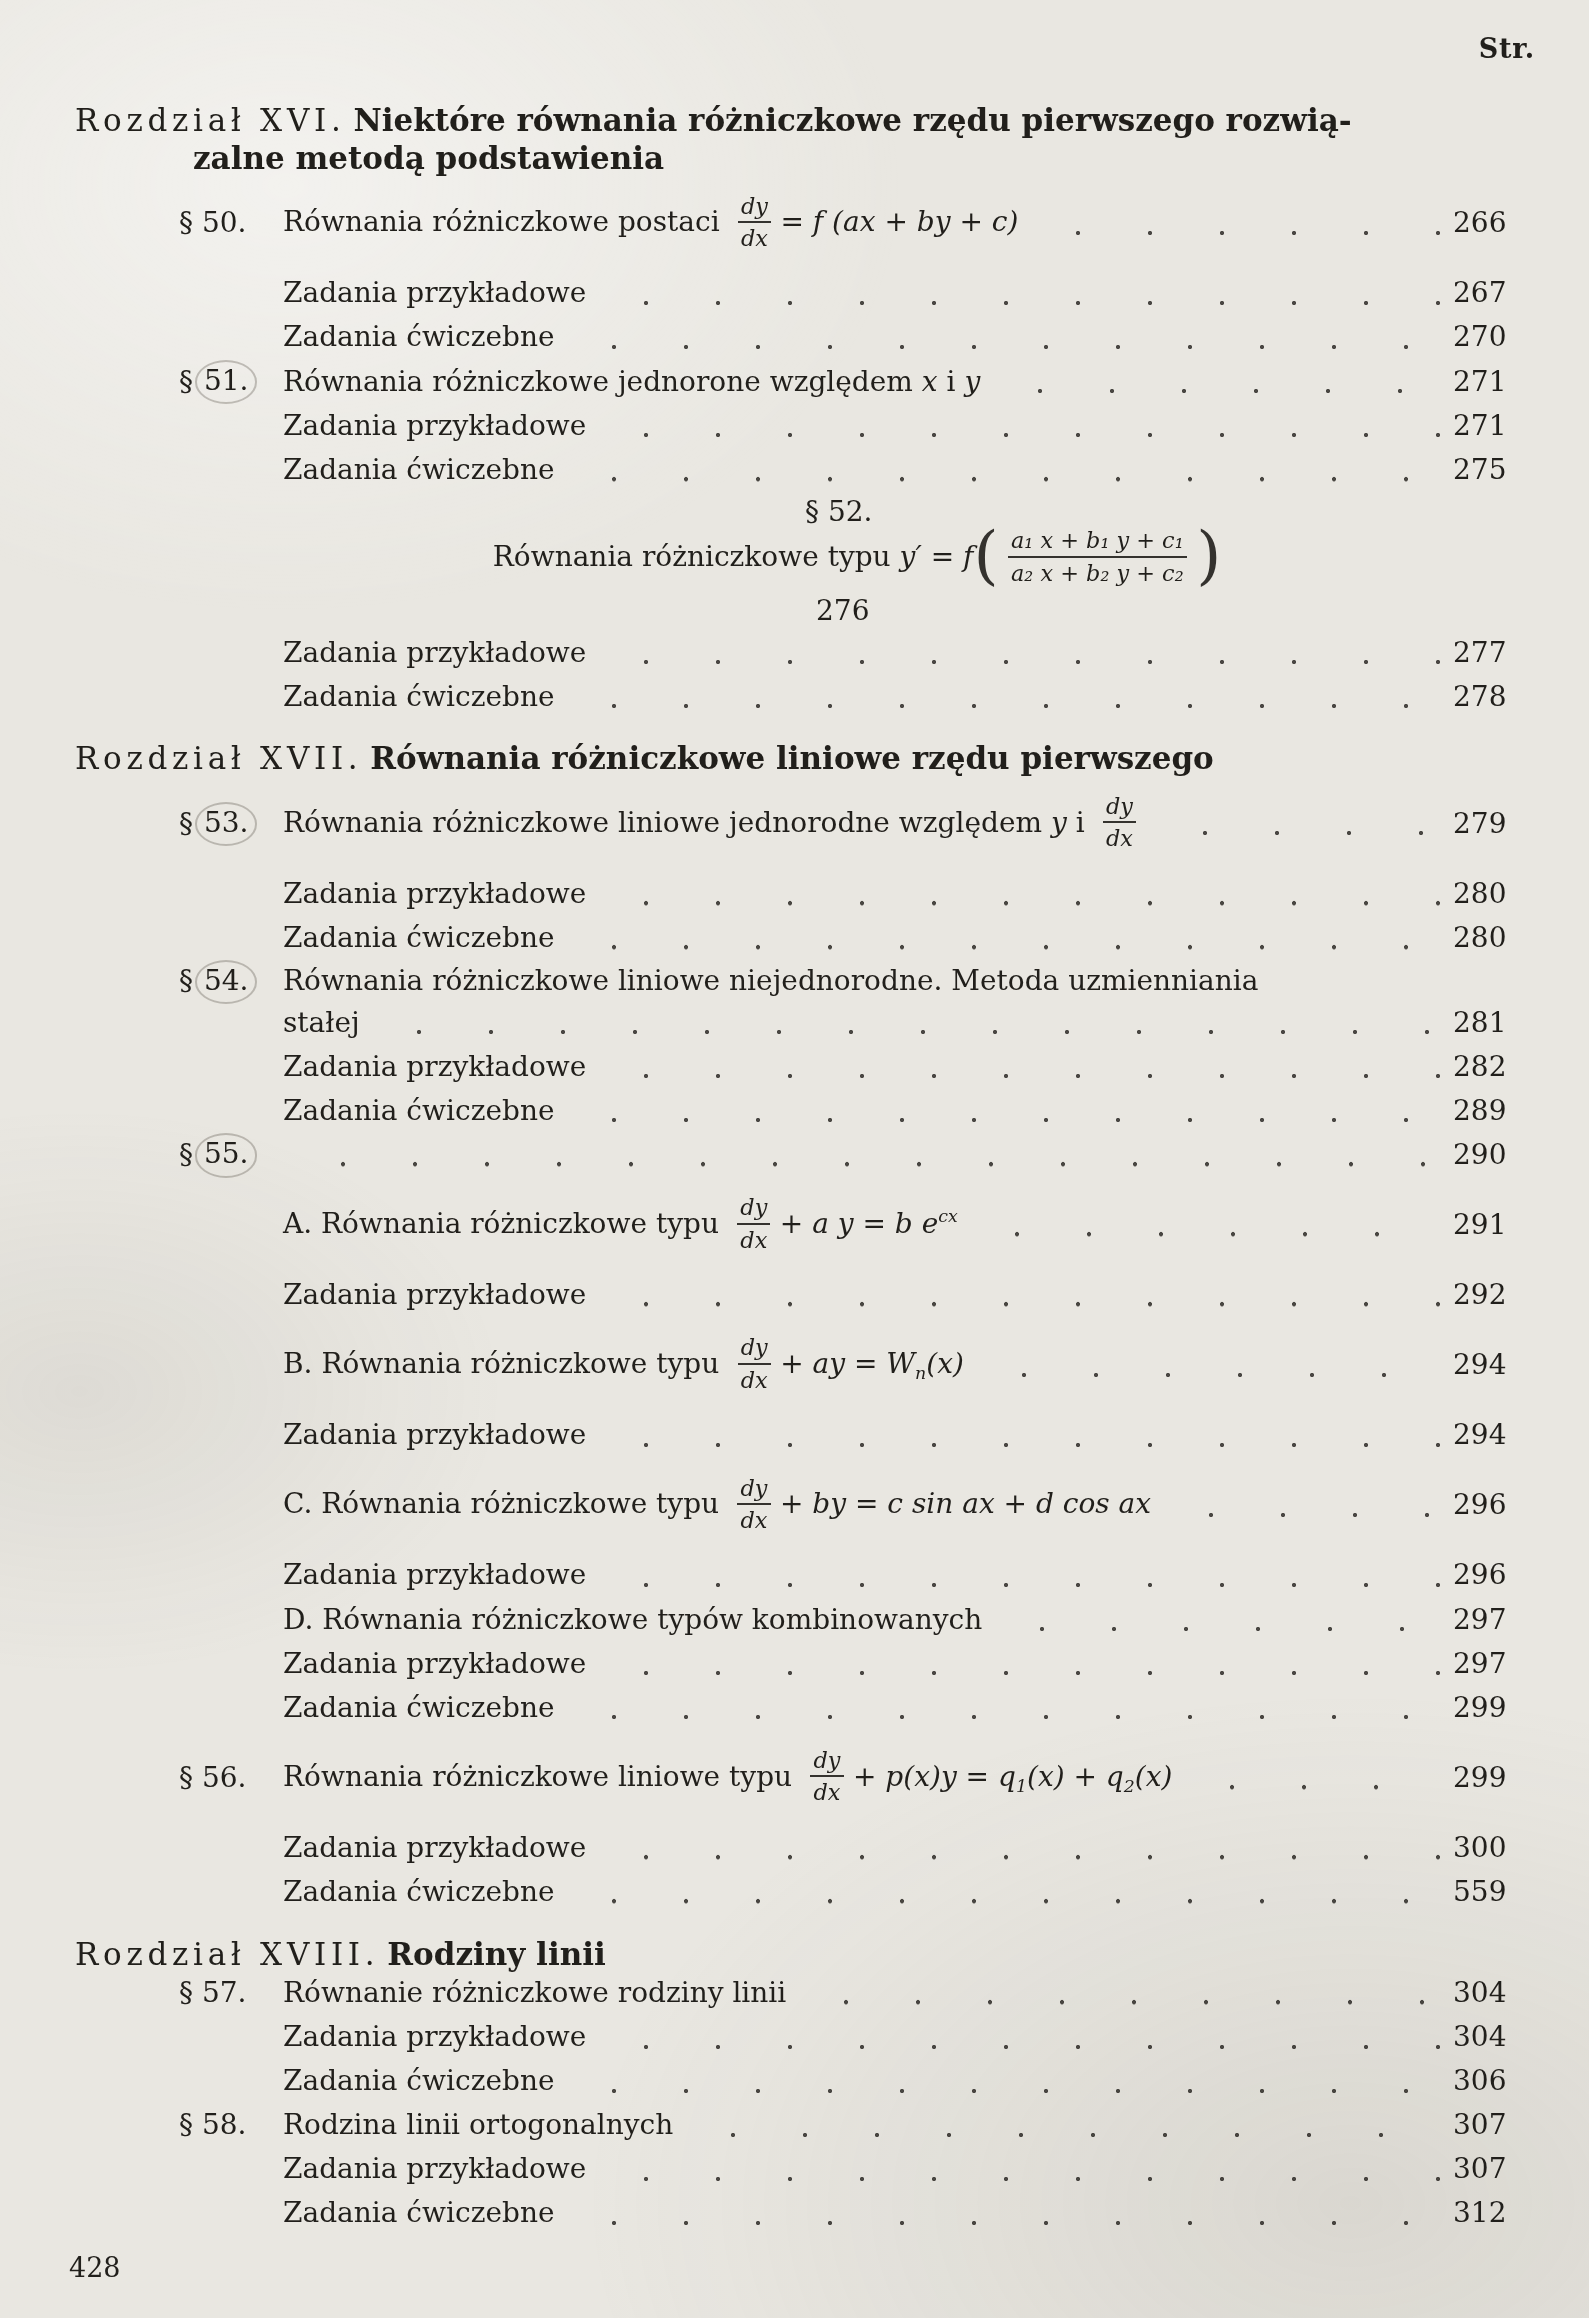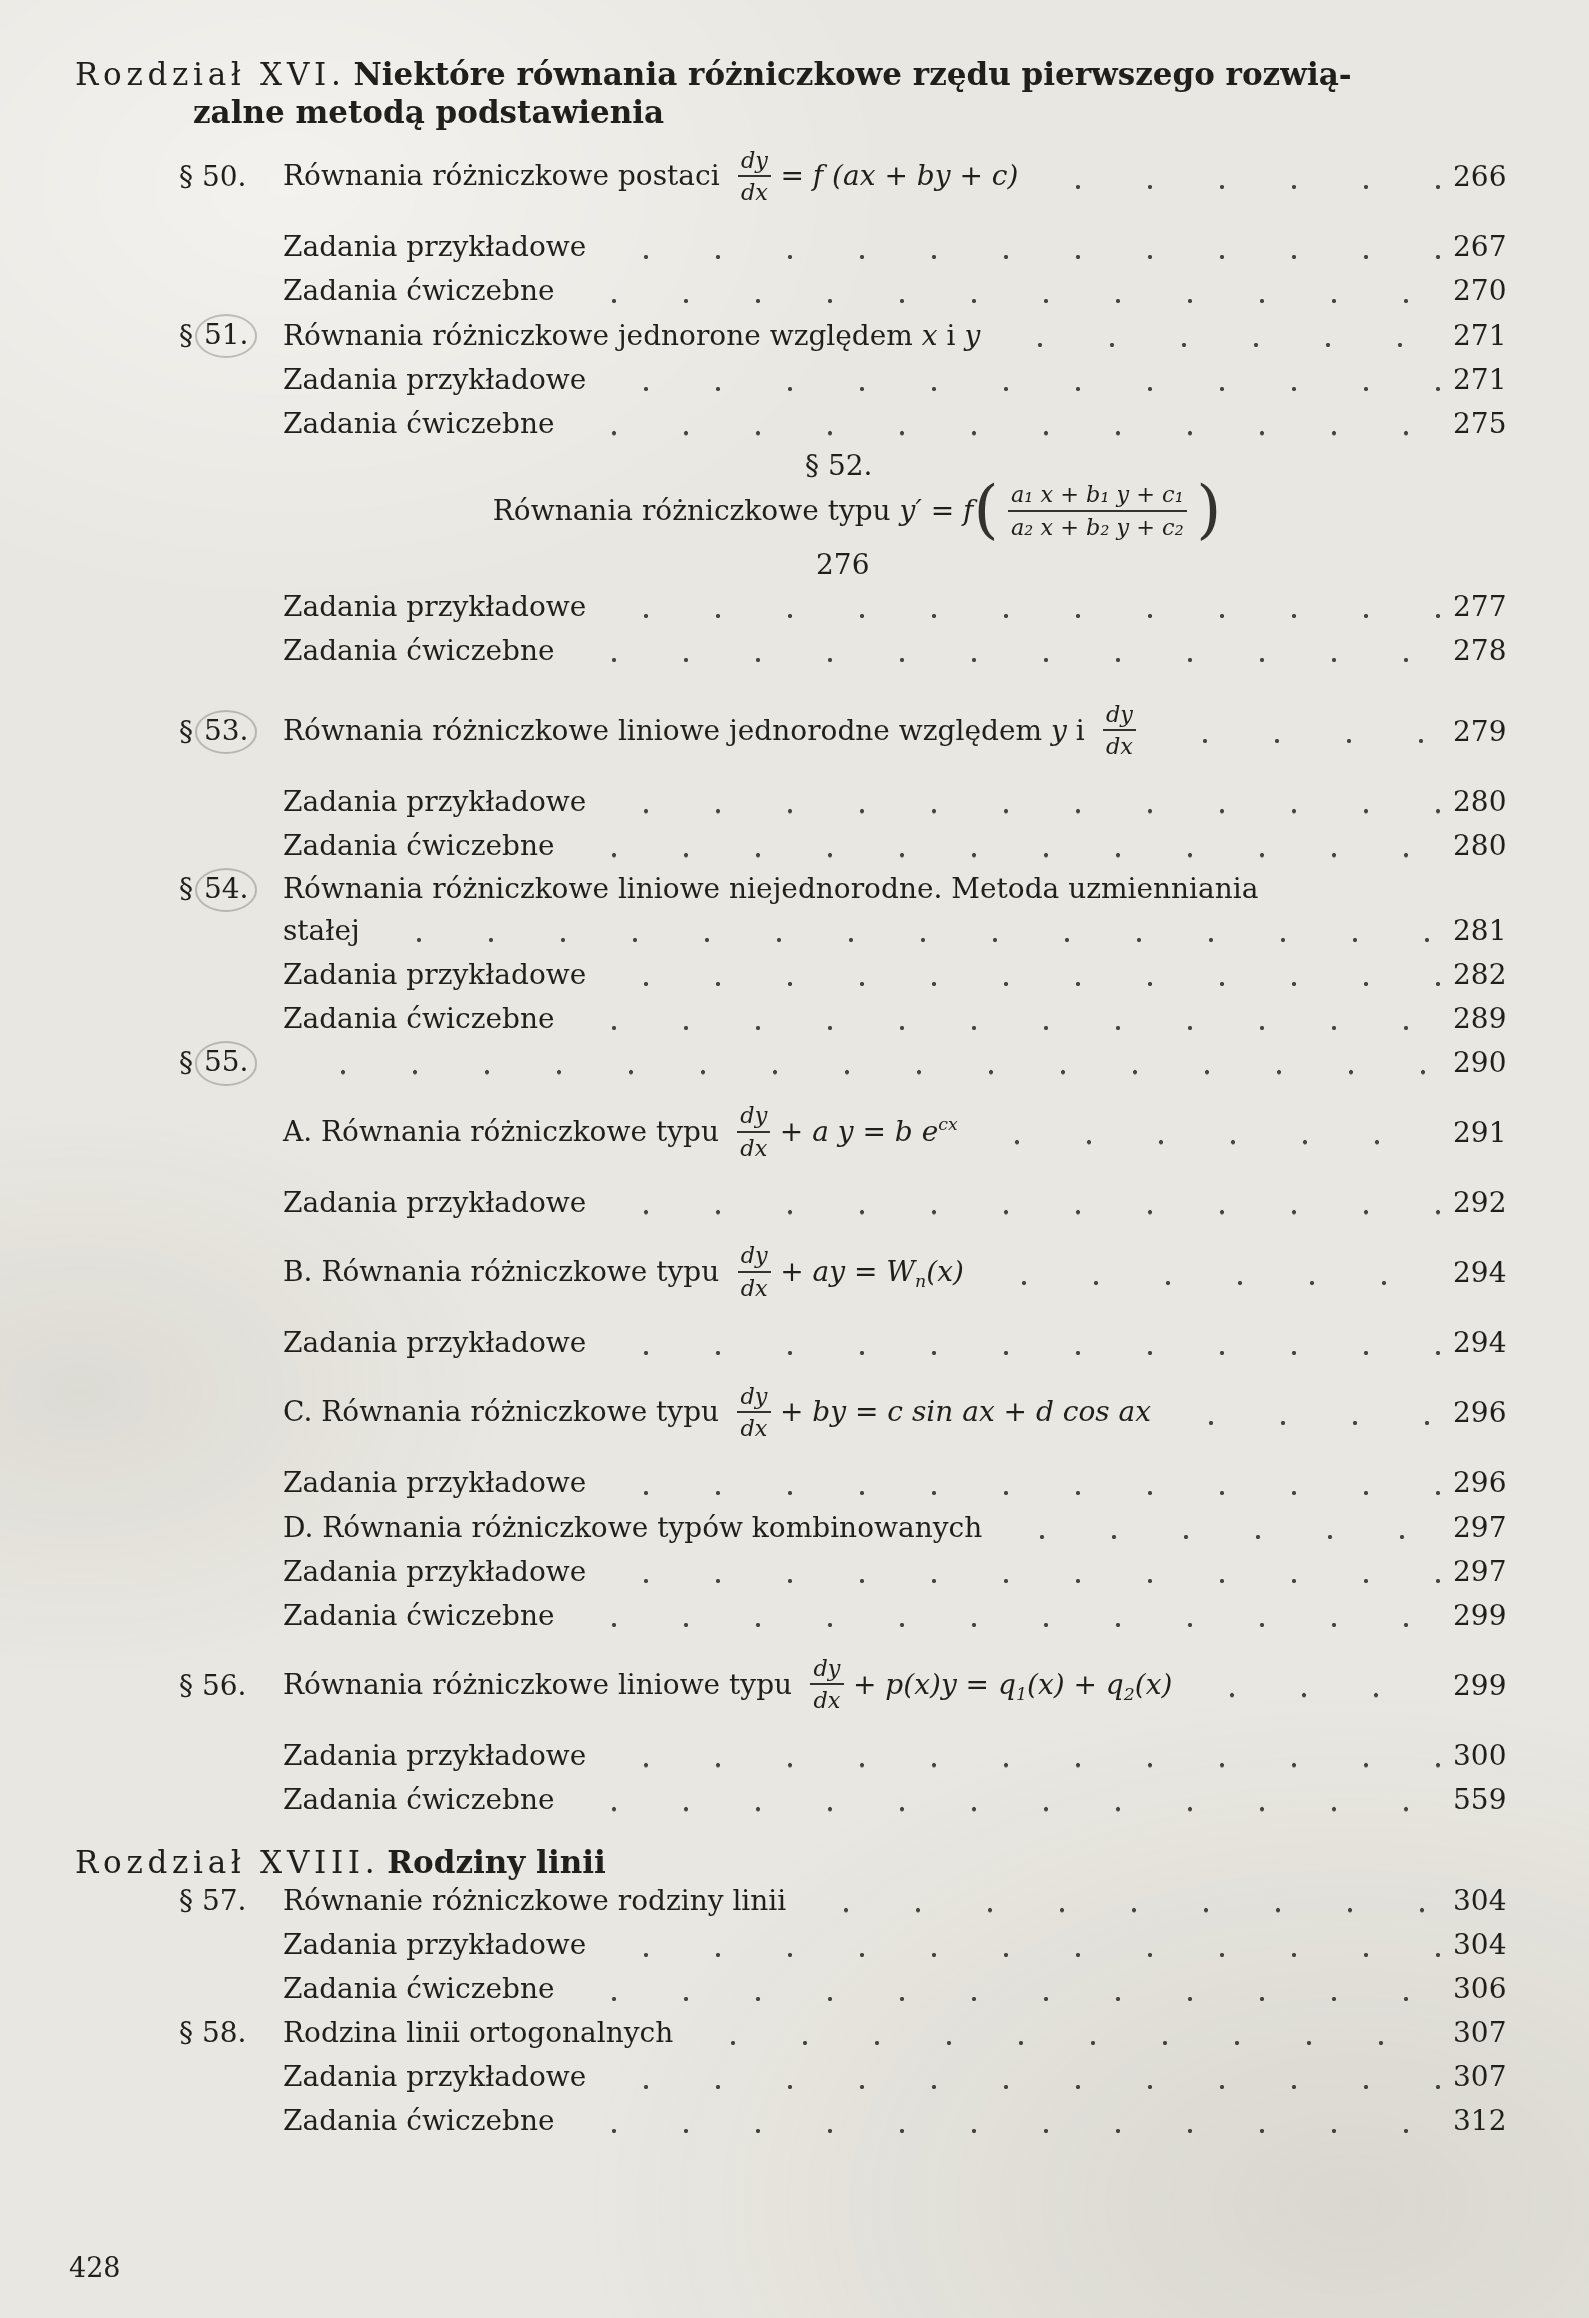--- a/index.html
+++ b/index.html
@@ -48,6 +48,7 @@
 <body>
 
 <div class="page">
+  <div class="str-row">Str.</div>
   <div id="toc">
       <div class="chapter-block">
         <div class="chapter"><span class="ch-prefix">Rozdział XVI.</span><span class="ch-title">Niektóre równania różniczkowe rzędu pierwszego rozwią-</span></div>

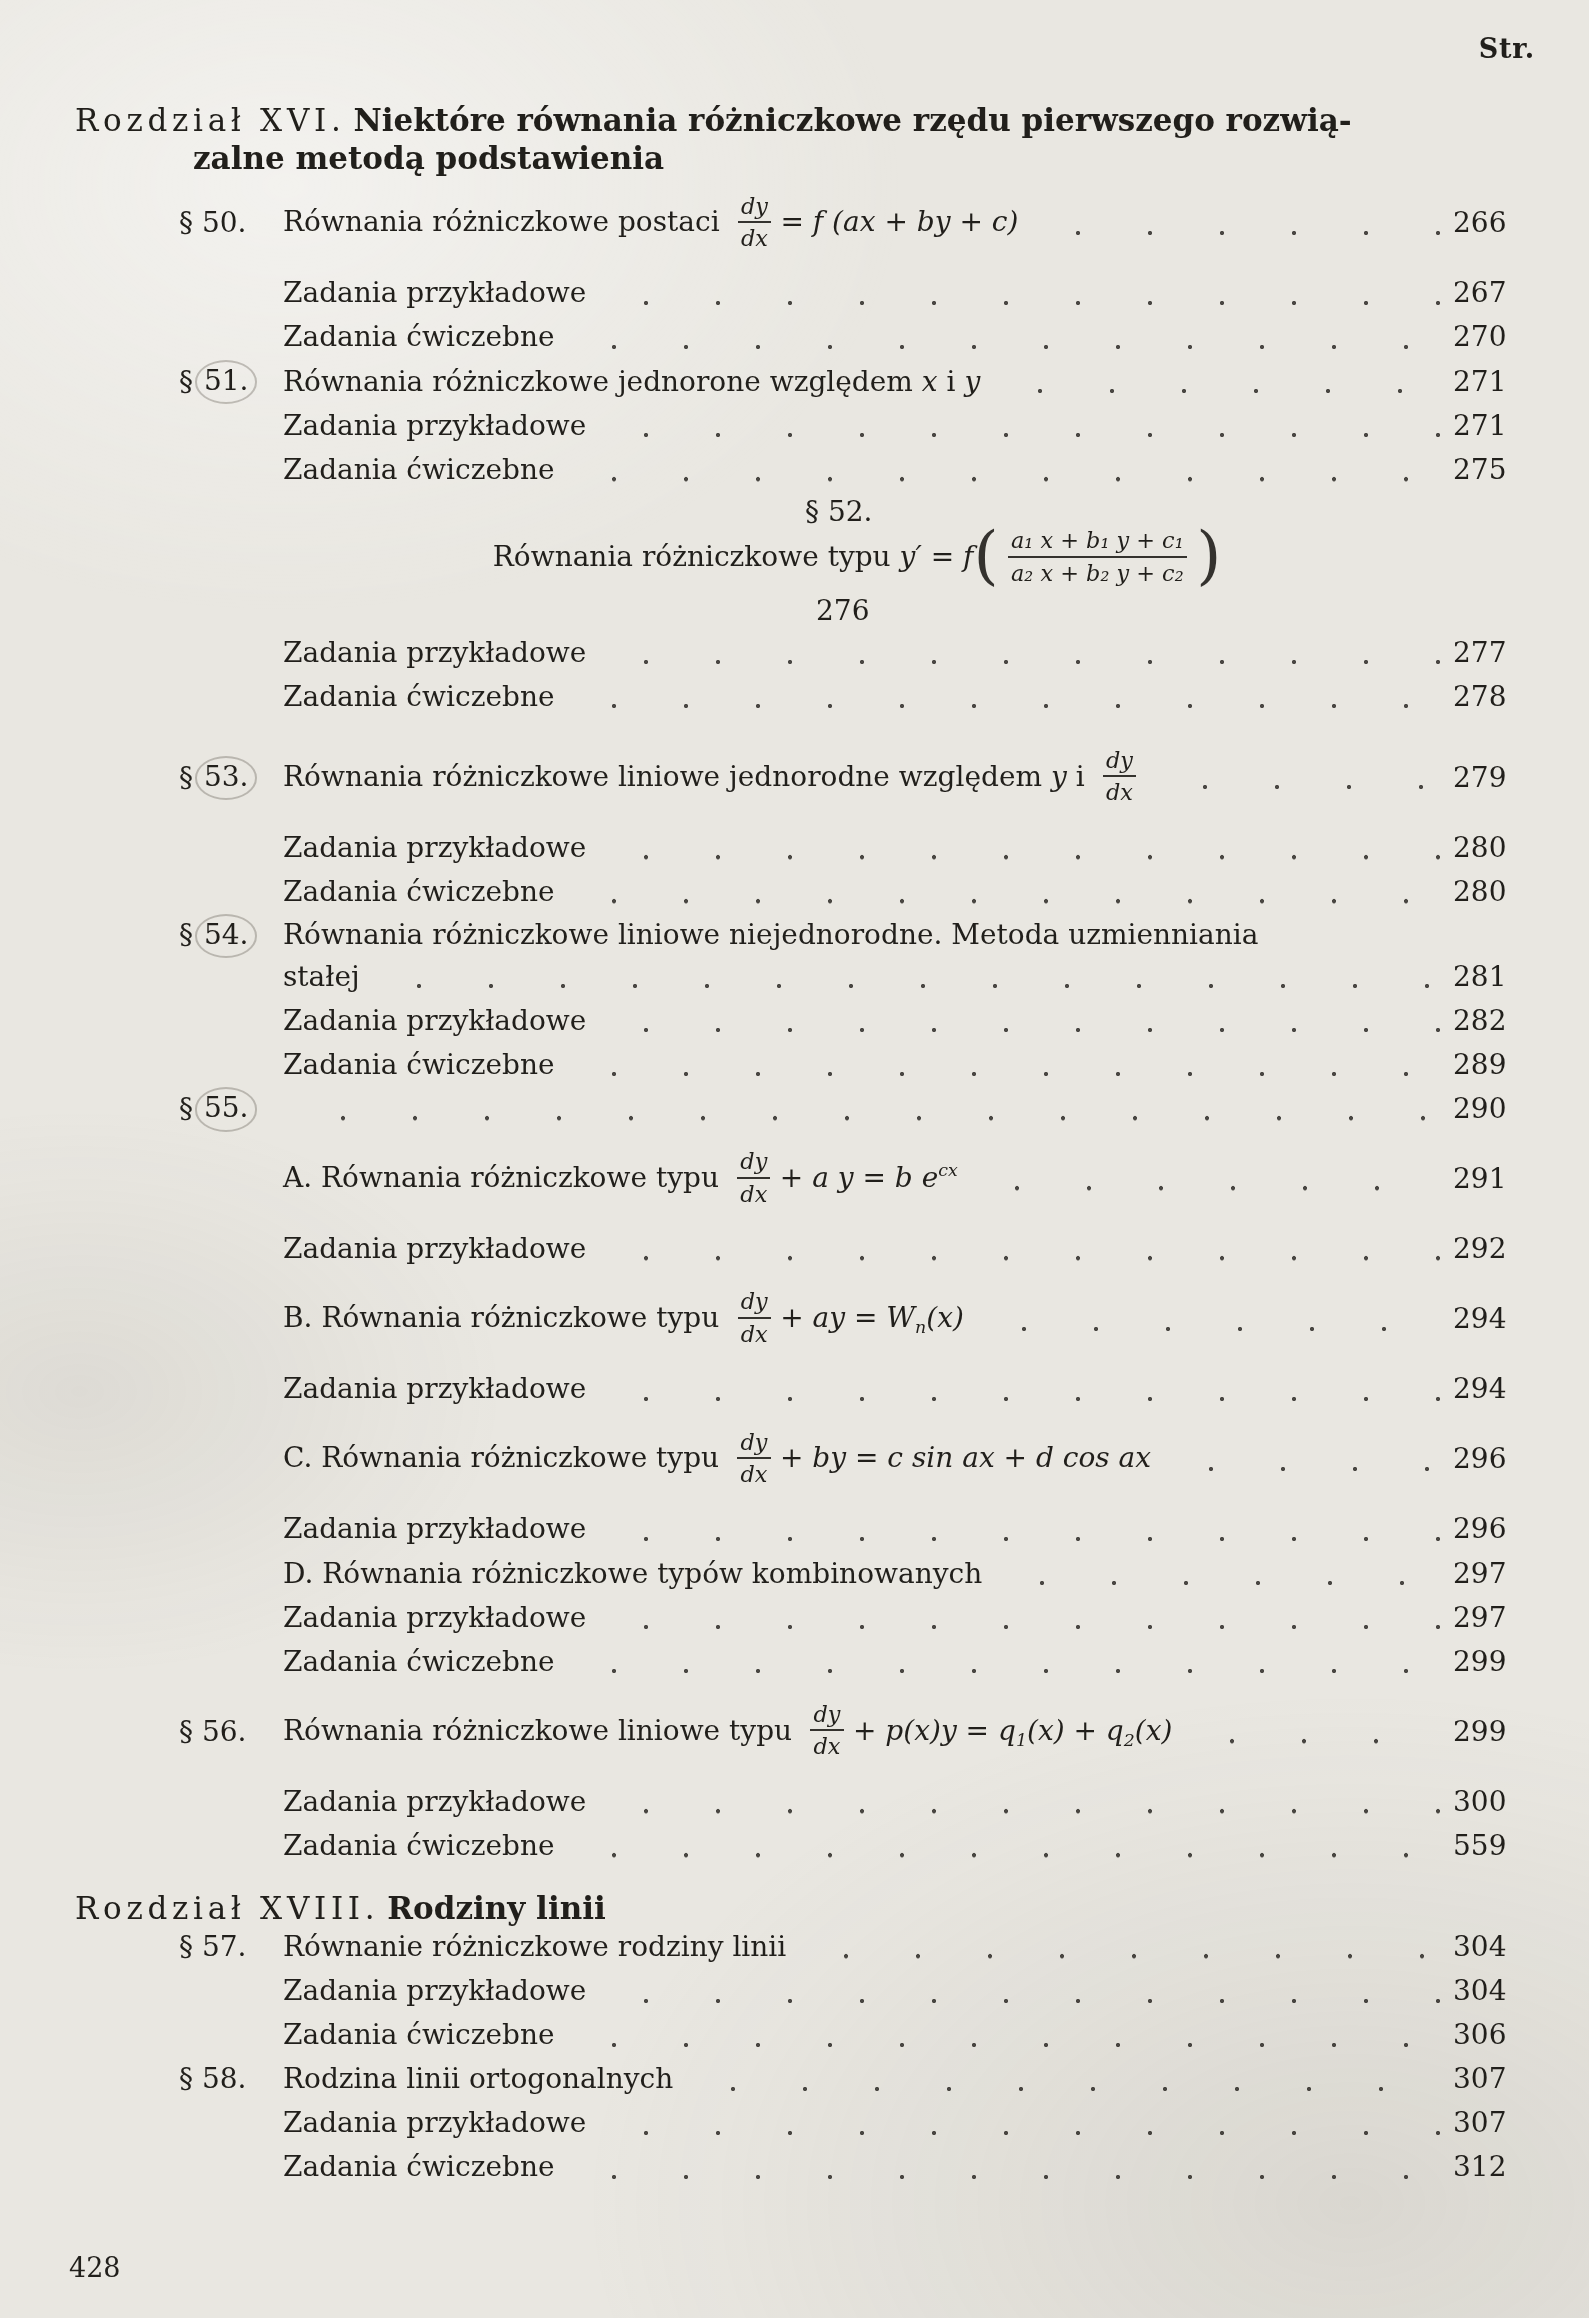--- a/index.html
+++ b/index.html
@@ -105,6 +105,7 @@
         </div>
       </div>
       <div class="chapter-block">
+        <div class="chapter"><span class="ch-prefix">Rozdział XVII.</span><span class="ch-title">Równania różniczkowe liniowe rzędu pierwszego</span></div>
         <div class="entries">
           <div class="entry tall">
             <span class="enum">§ <span class="circ">53.</span></span>

